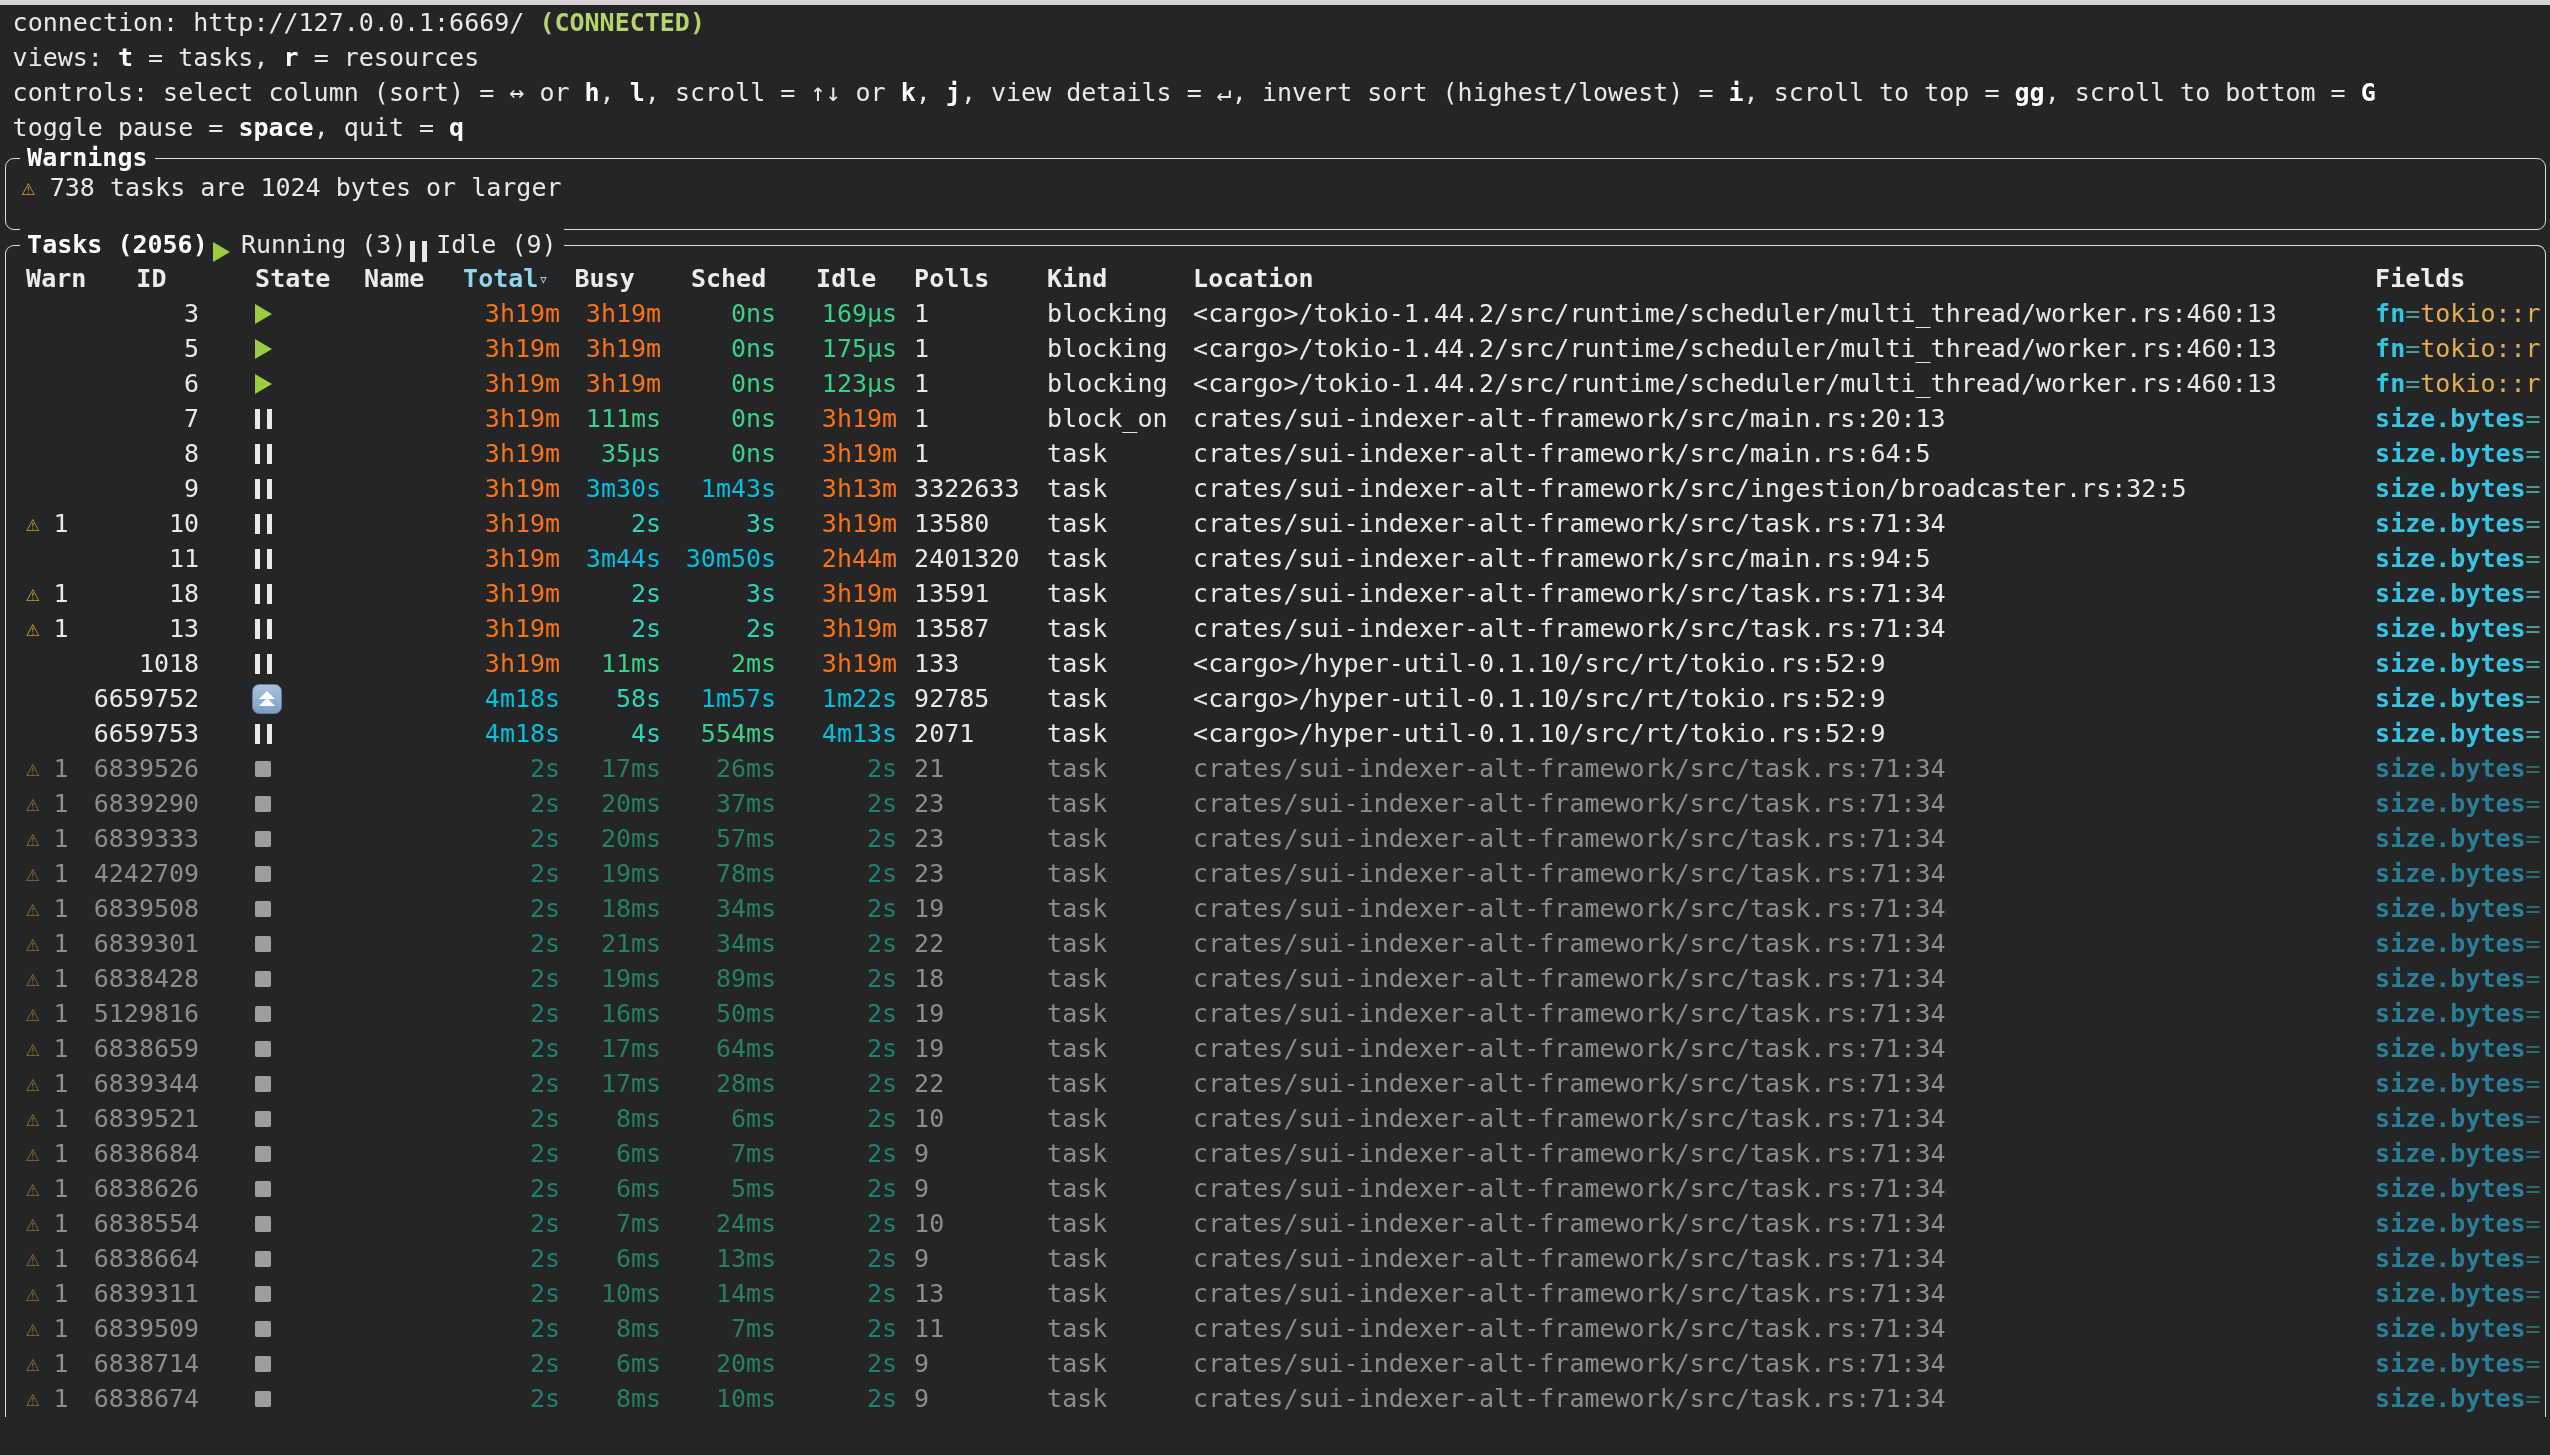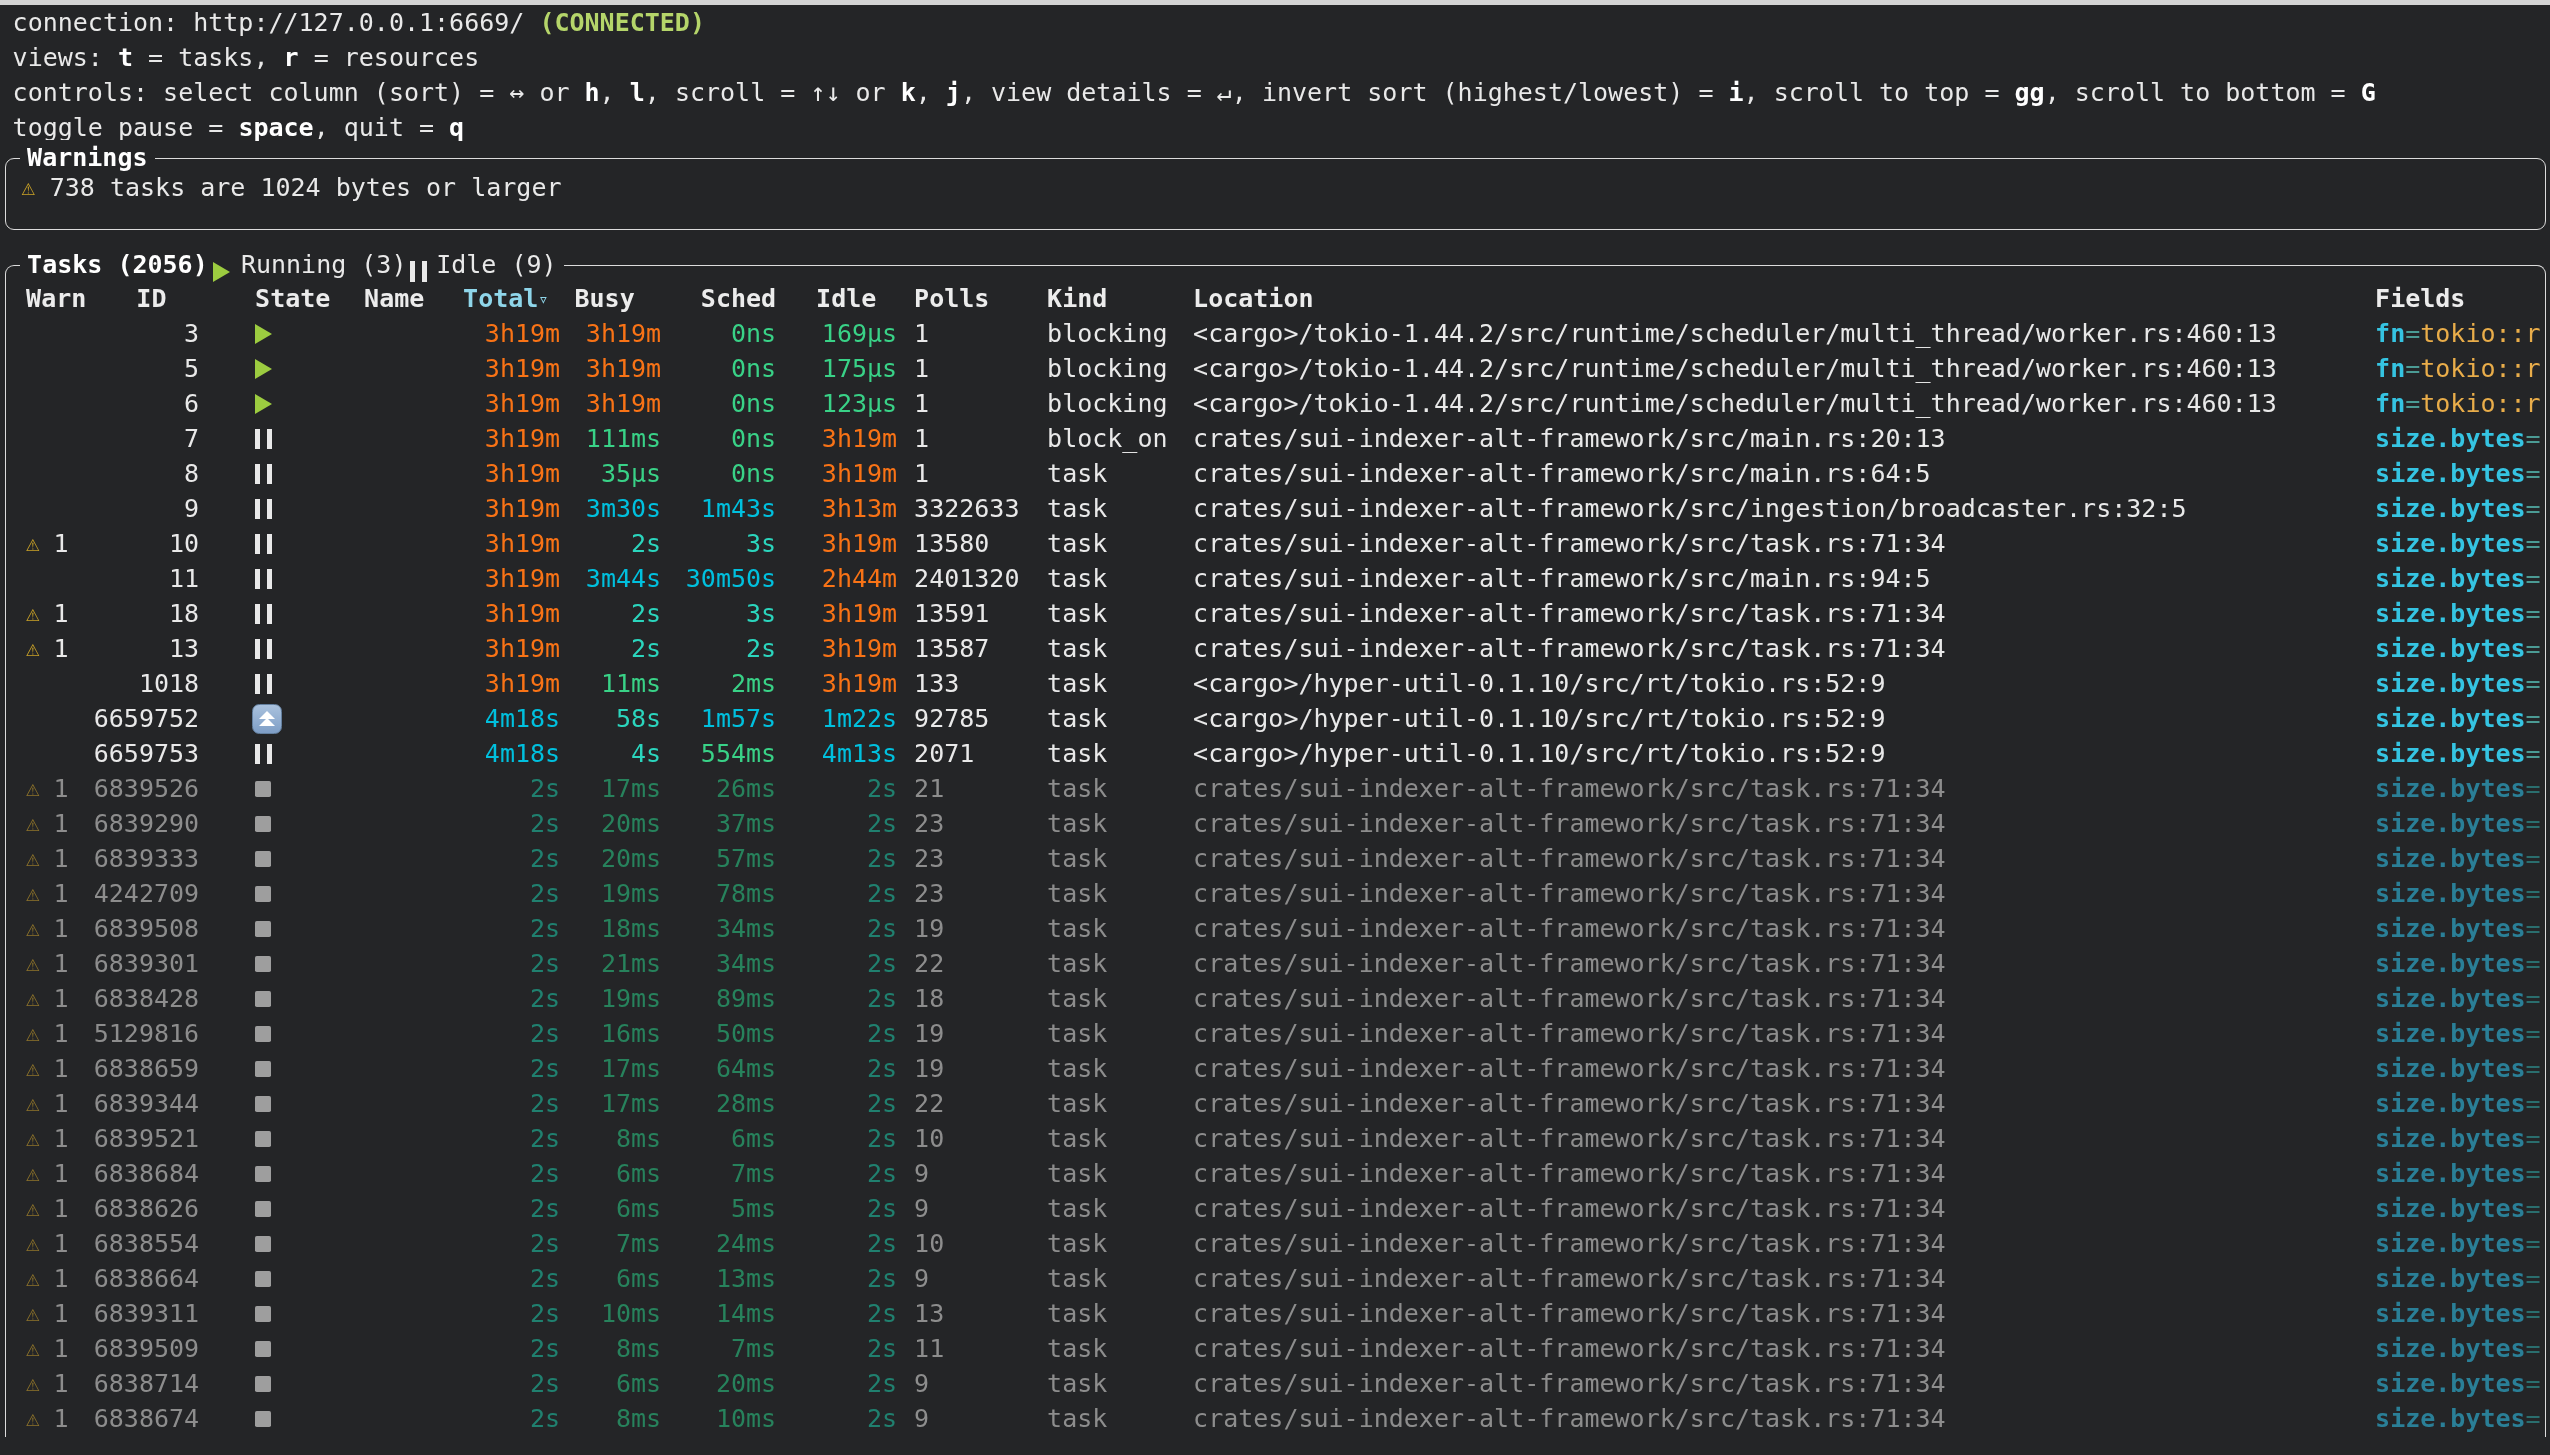--- a/index.html
+++ b/index.html
@@ -44,7 +44,7 @@
   .dim-warn-glyph { color:#8f742a; }
 
   .tasks-box {
-    margin-top:35px;
+    margin-top:15px;
     height:1172px;
     border-bottom:none;
     border-bottom-left-radius:0;

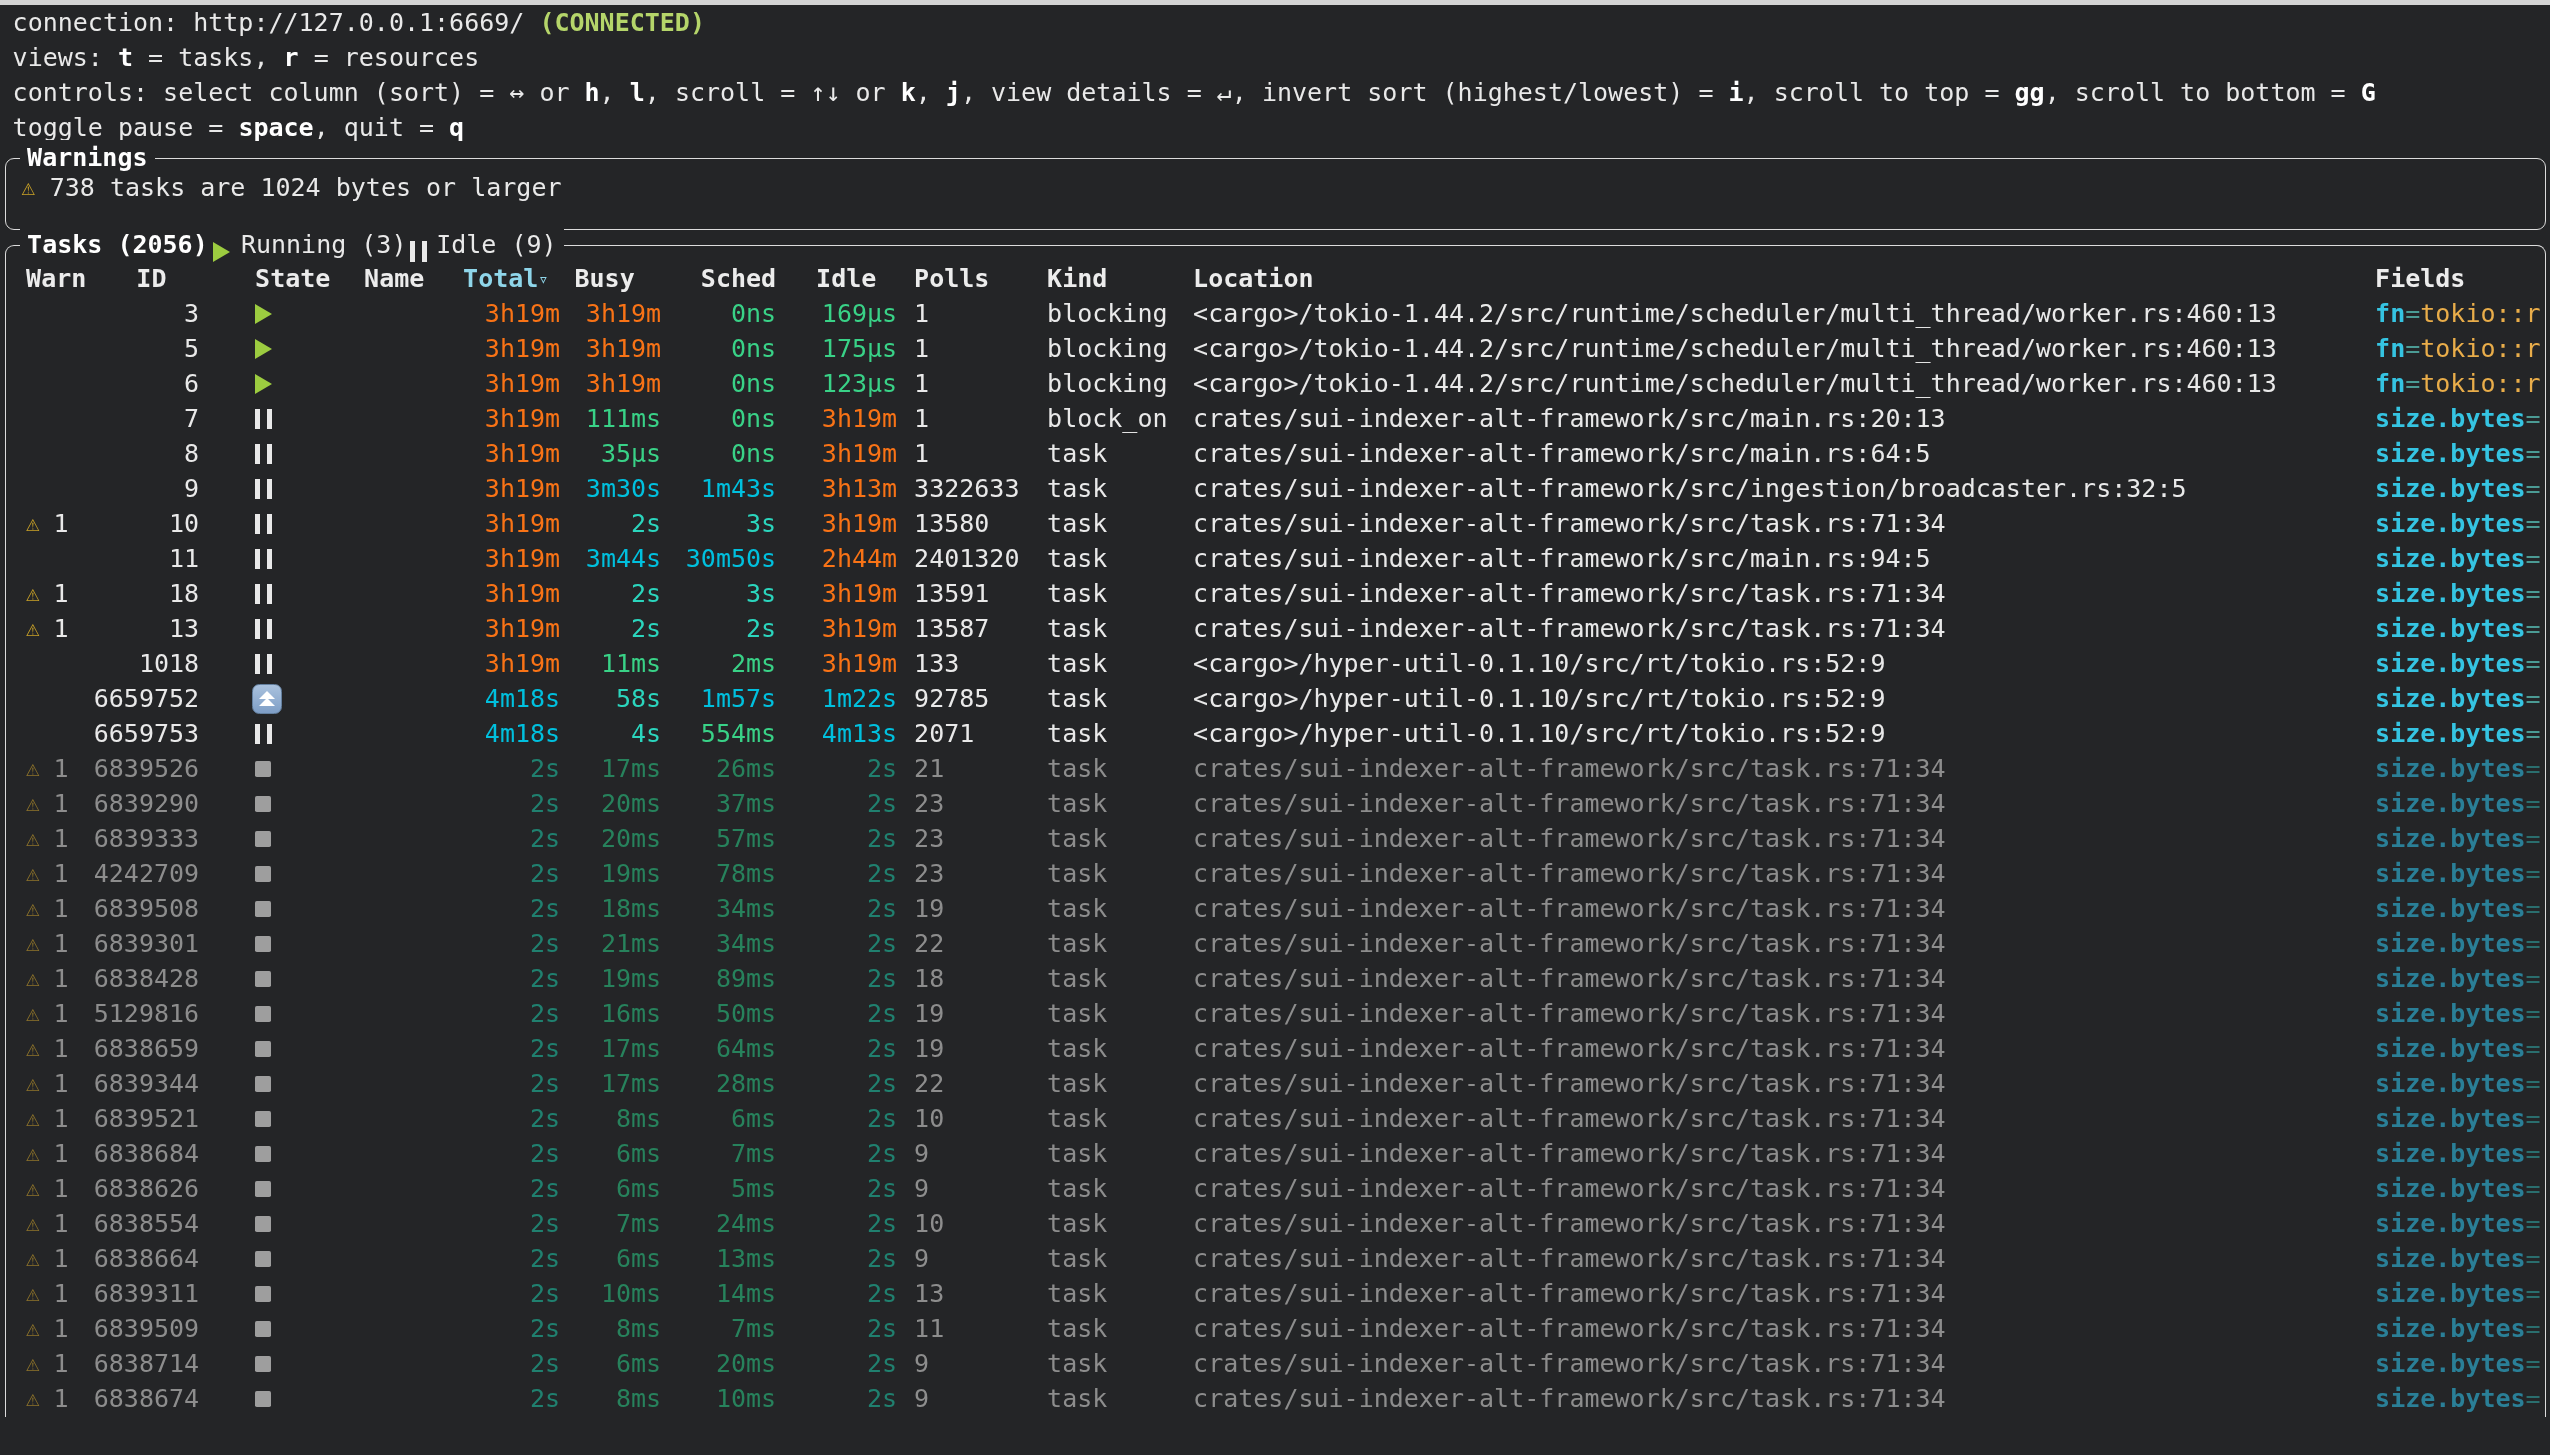--- a/index.html
+++ b/index.html
@@ -71,7 +71,7 @@
   .thead .c-id { text-align:center; padding-left:12.6px; }
   .thead .c-total { text-align:left; }
   .thead .c-busy { text-align:left; padding-left:14.4px; }
-  .thead .c-sched{ text-align:right; padding-left:20px; }
+  .thead .c-sched{ text-align:center; padding-left:20px; }
   .thead .c-idle { text-align:left; padding-left:40px; }
   .thead .sorted { color:#8fd6ea; }
   .sort-arrow { color:#8fd6ea; font-size:17px; vertical-align:1.8px; font-weight:400; }

